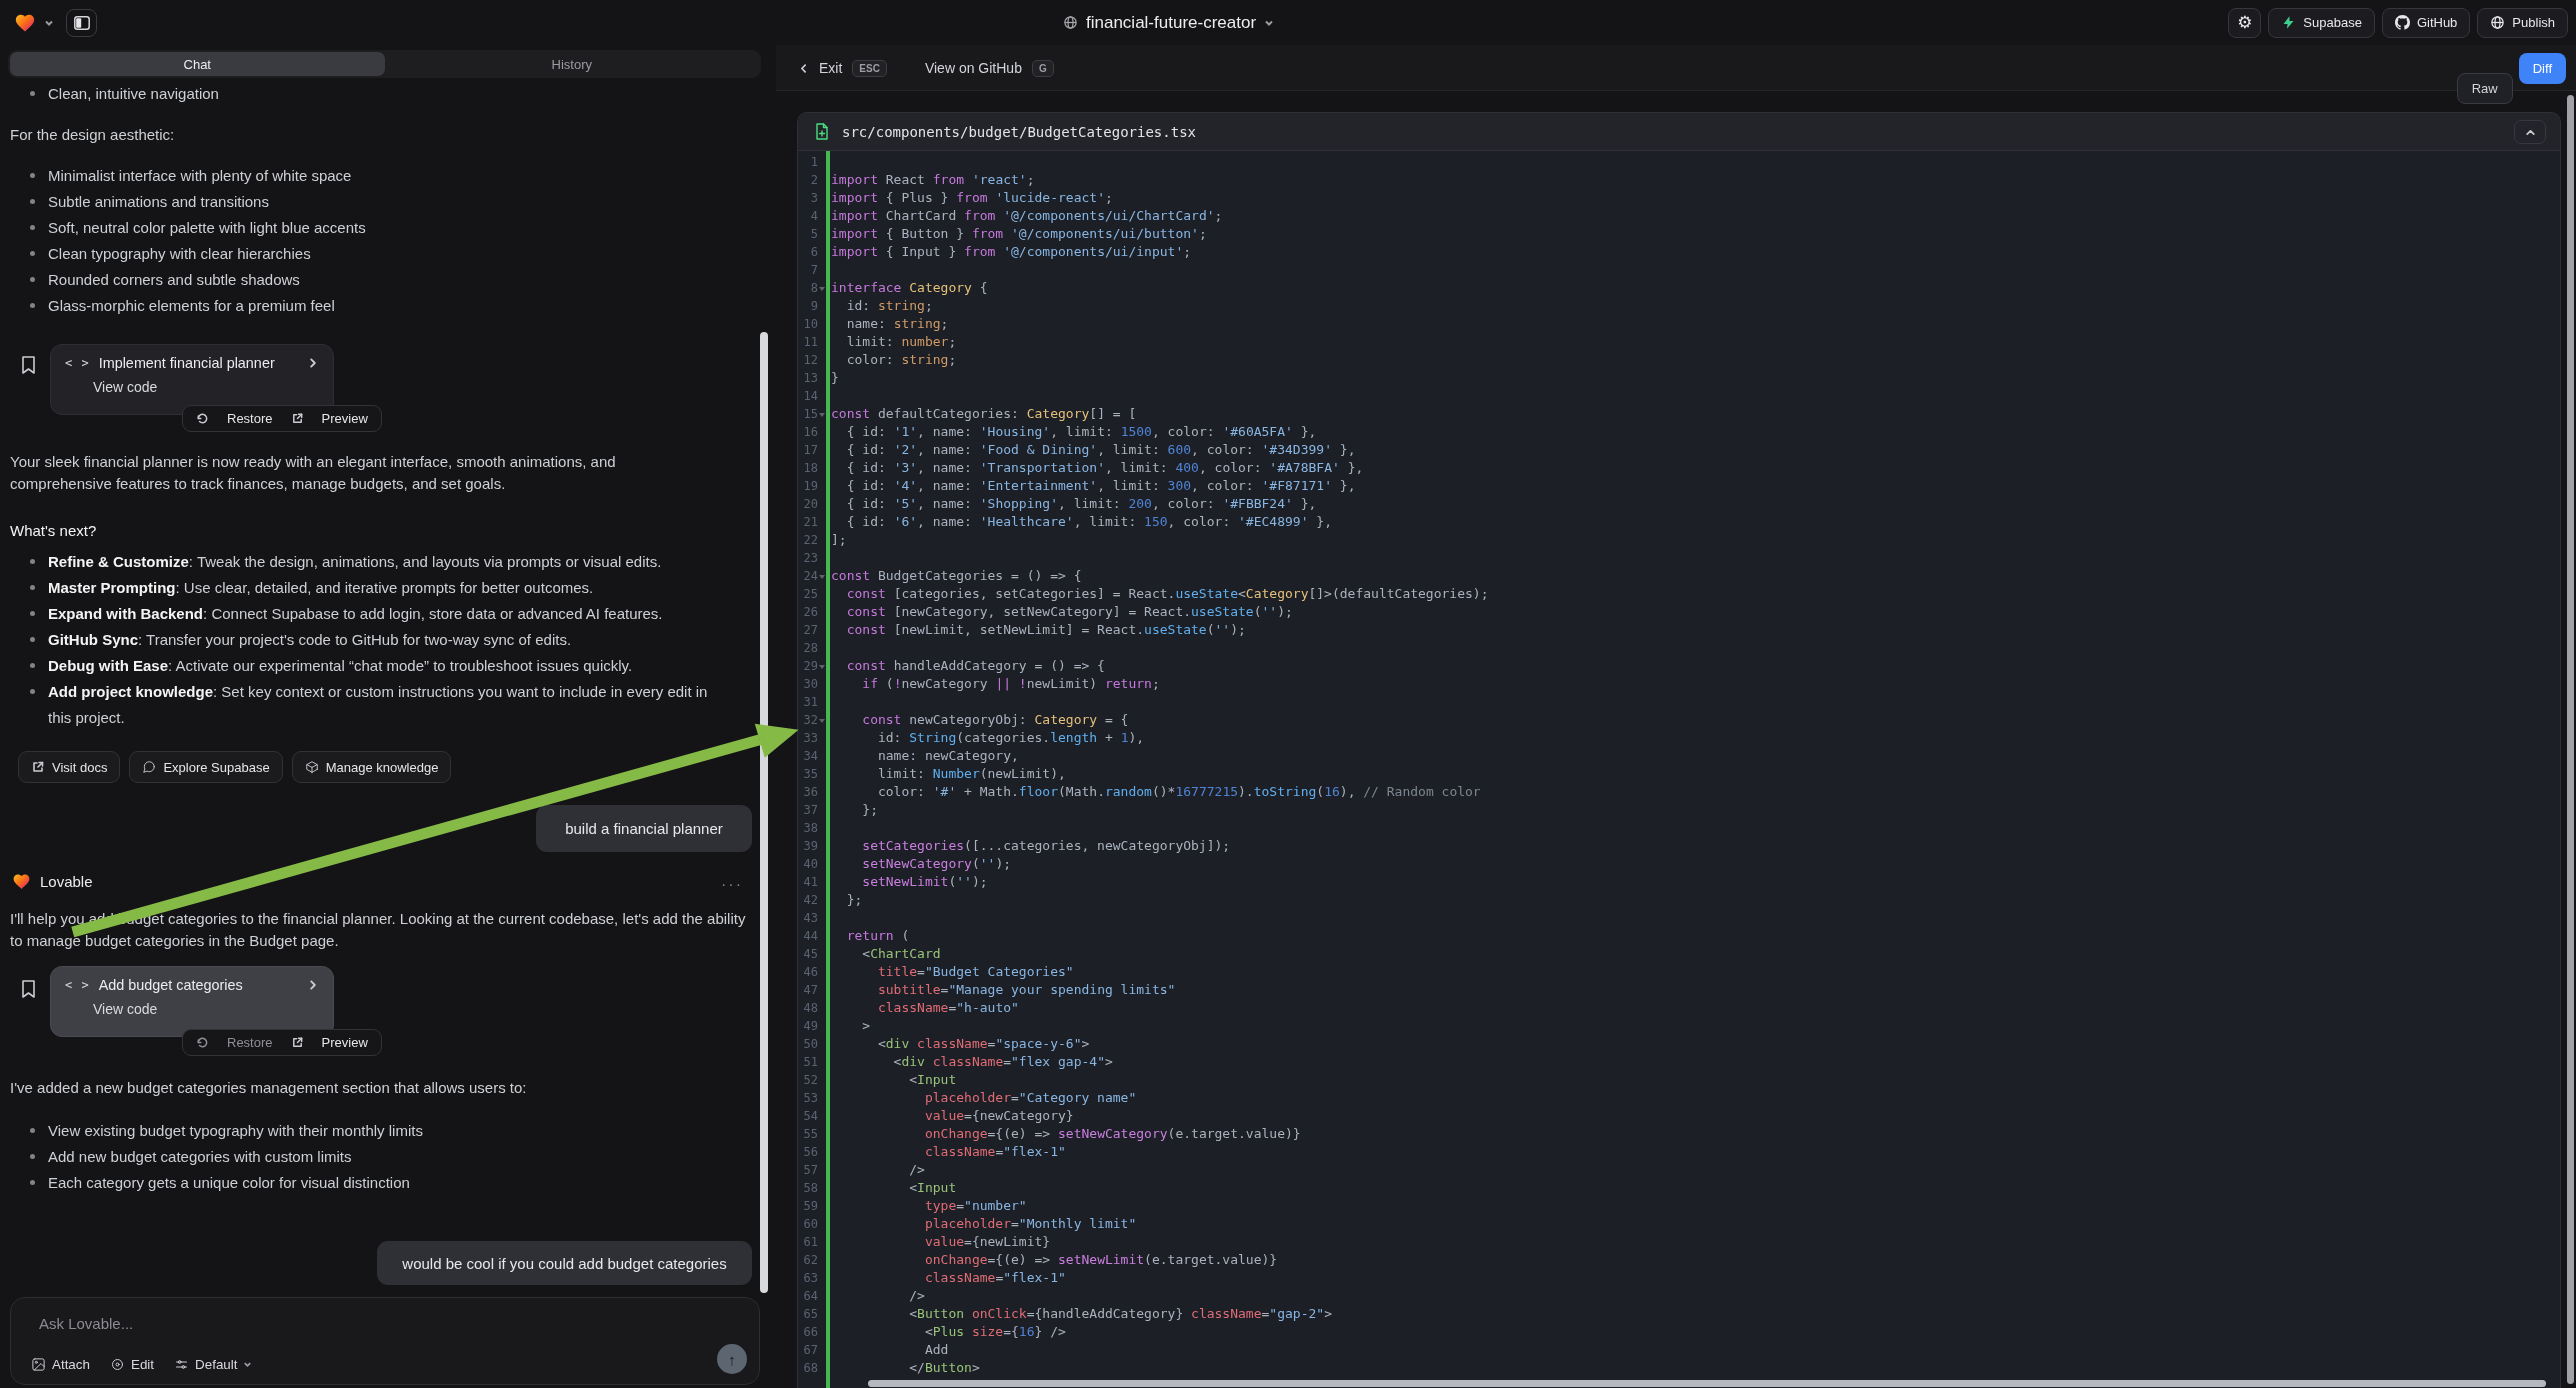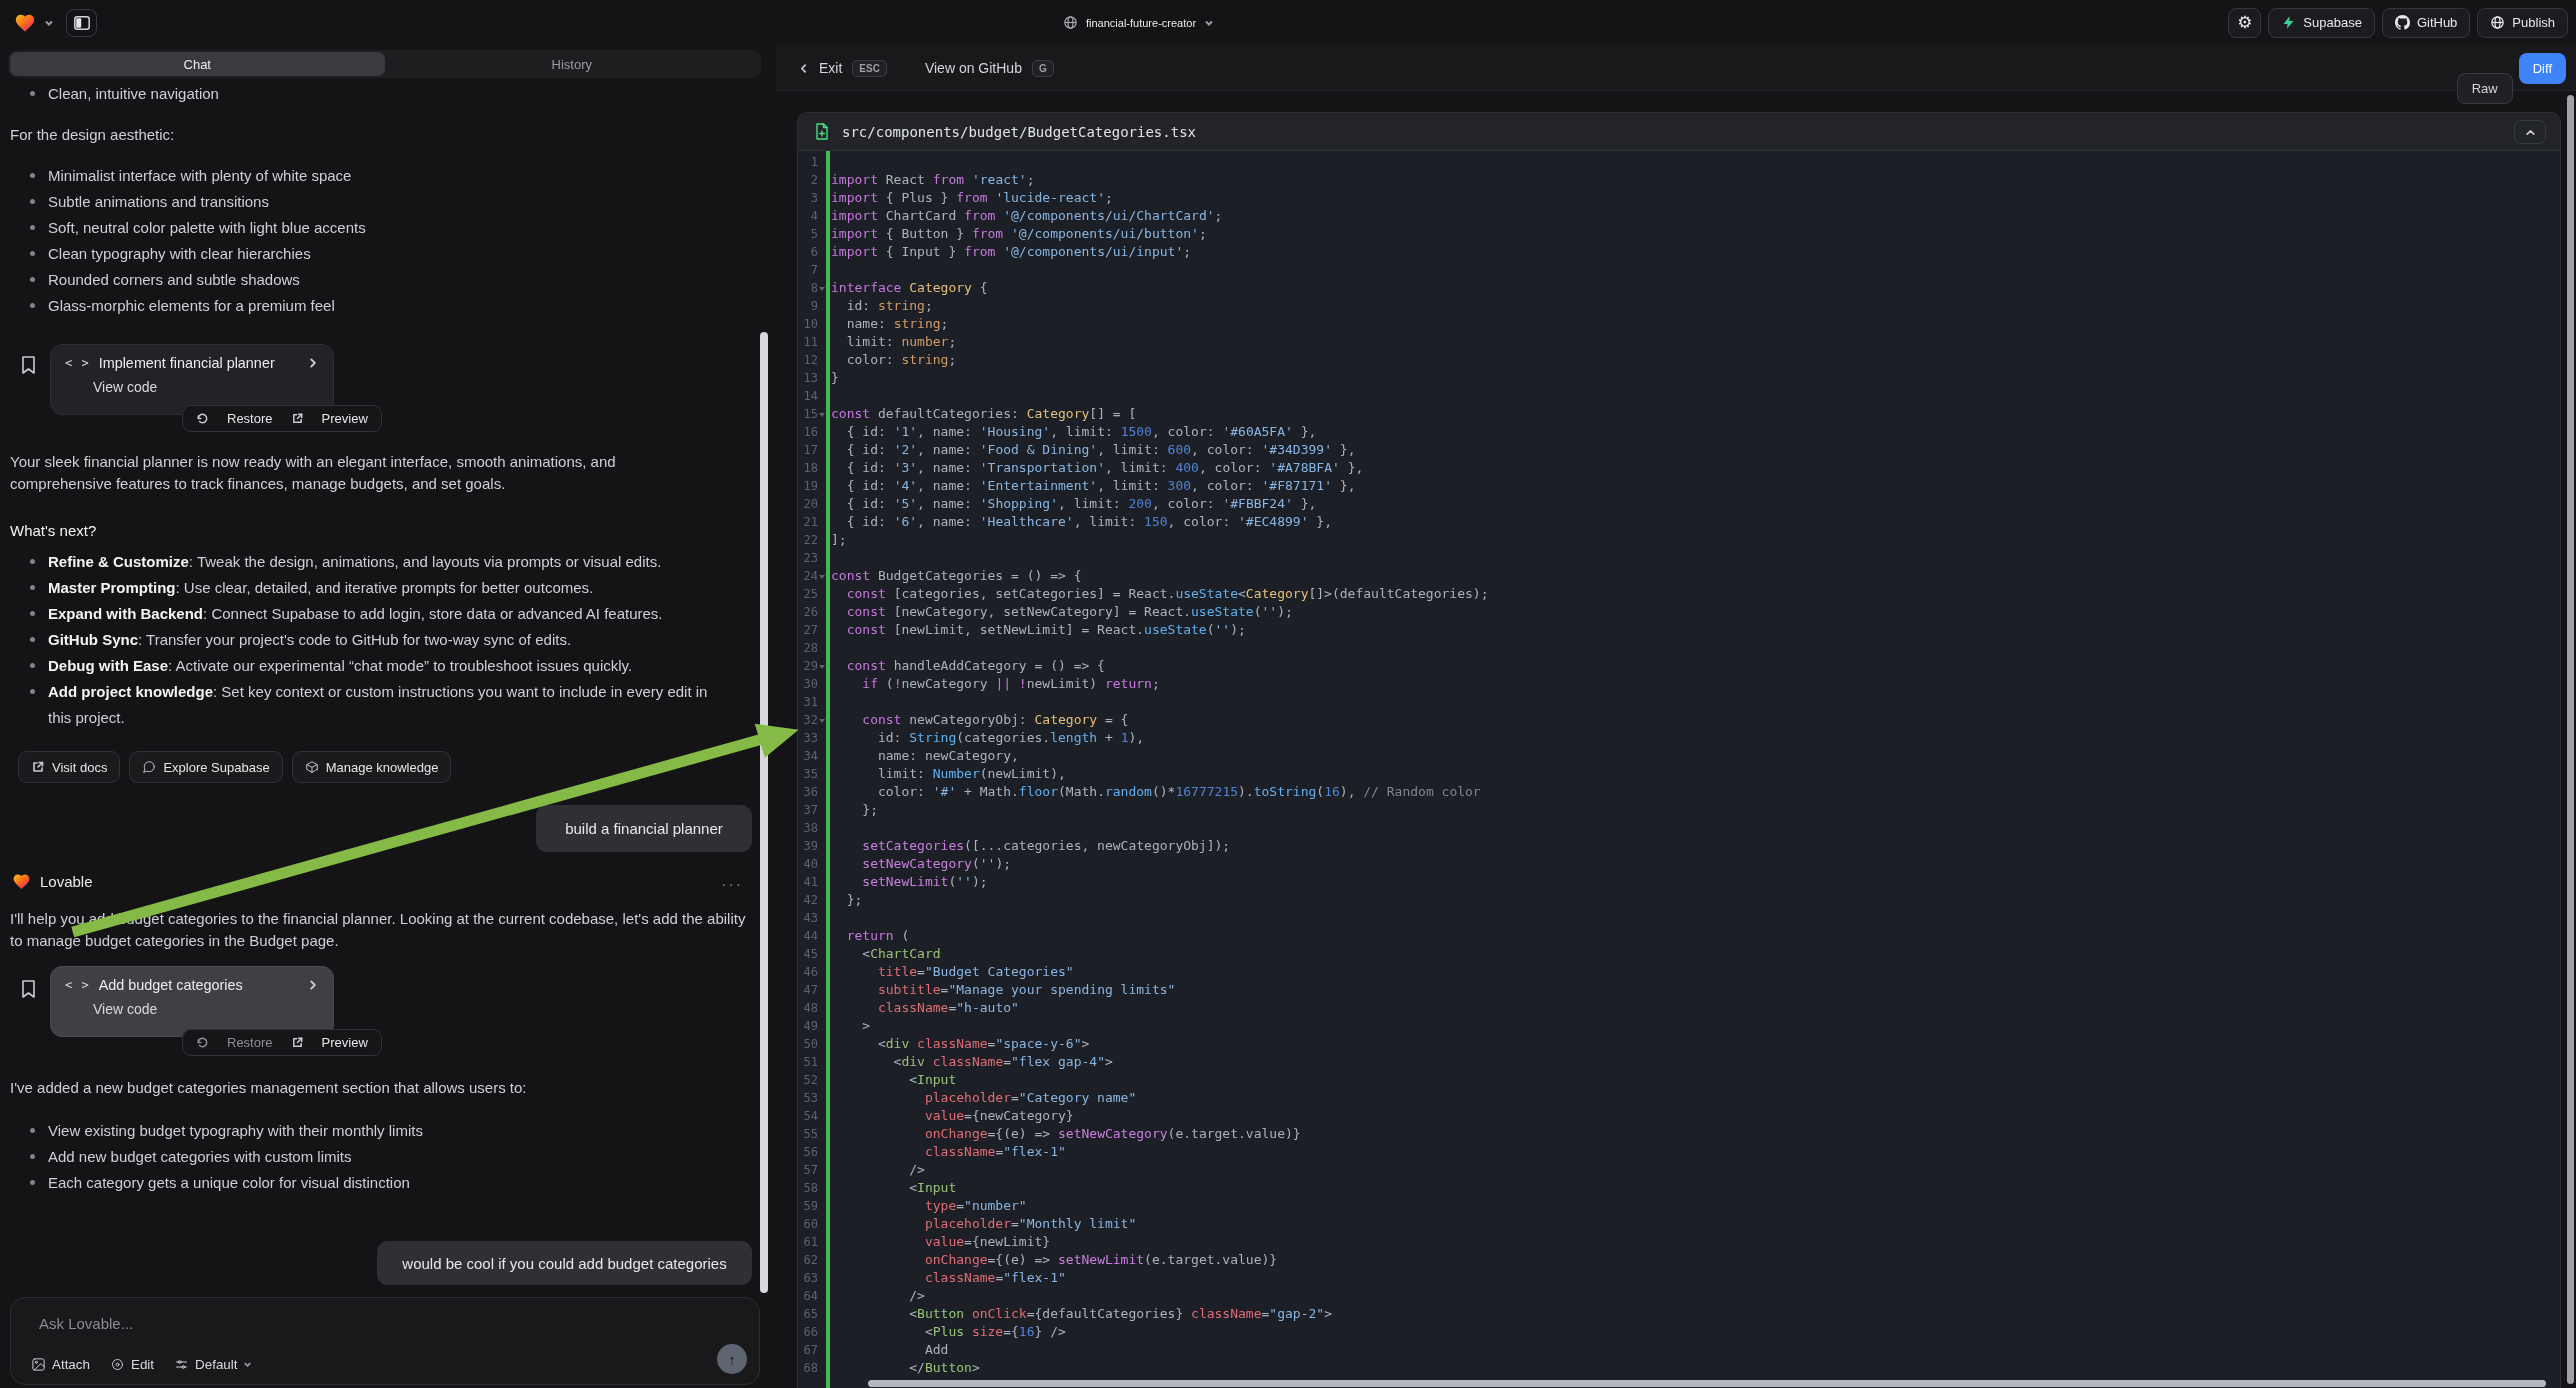--- a/index.html
+++ b/index.html
@@ -15,7 +15,7 @@
   .toggle-btn { width:31px; height:28px; border:1px solid #3a3a40; border-radius:8px;
     display:flex; align-items:center; justify-content:center; background:transparent; margin-left:4px; }
   .tb-center { position:absolute; left:1063px; top:0; height:45px; display:flex; align-items:center; gap:8px; }
-  .tb-center .title { color:#ececef; font-size:11px; }
+  .tb-center .title { color:#ececef; font-size:17px; }
   .tb-right { position:absolute; right:8px; top:0; height:45px; display:flex; align-items:center; gap:7px; }
   .tb-btn { height:30px; border:1px solid #36363c; border-radius:8px; background:#1c1c20;
     color:#e8e8ea; font-size:13px; display:flex; align-items:center; gap:7px; padding:0 12px; }

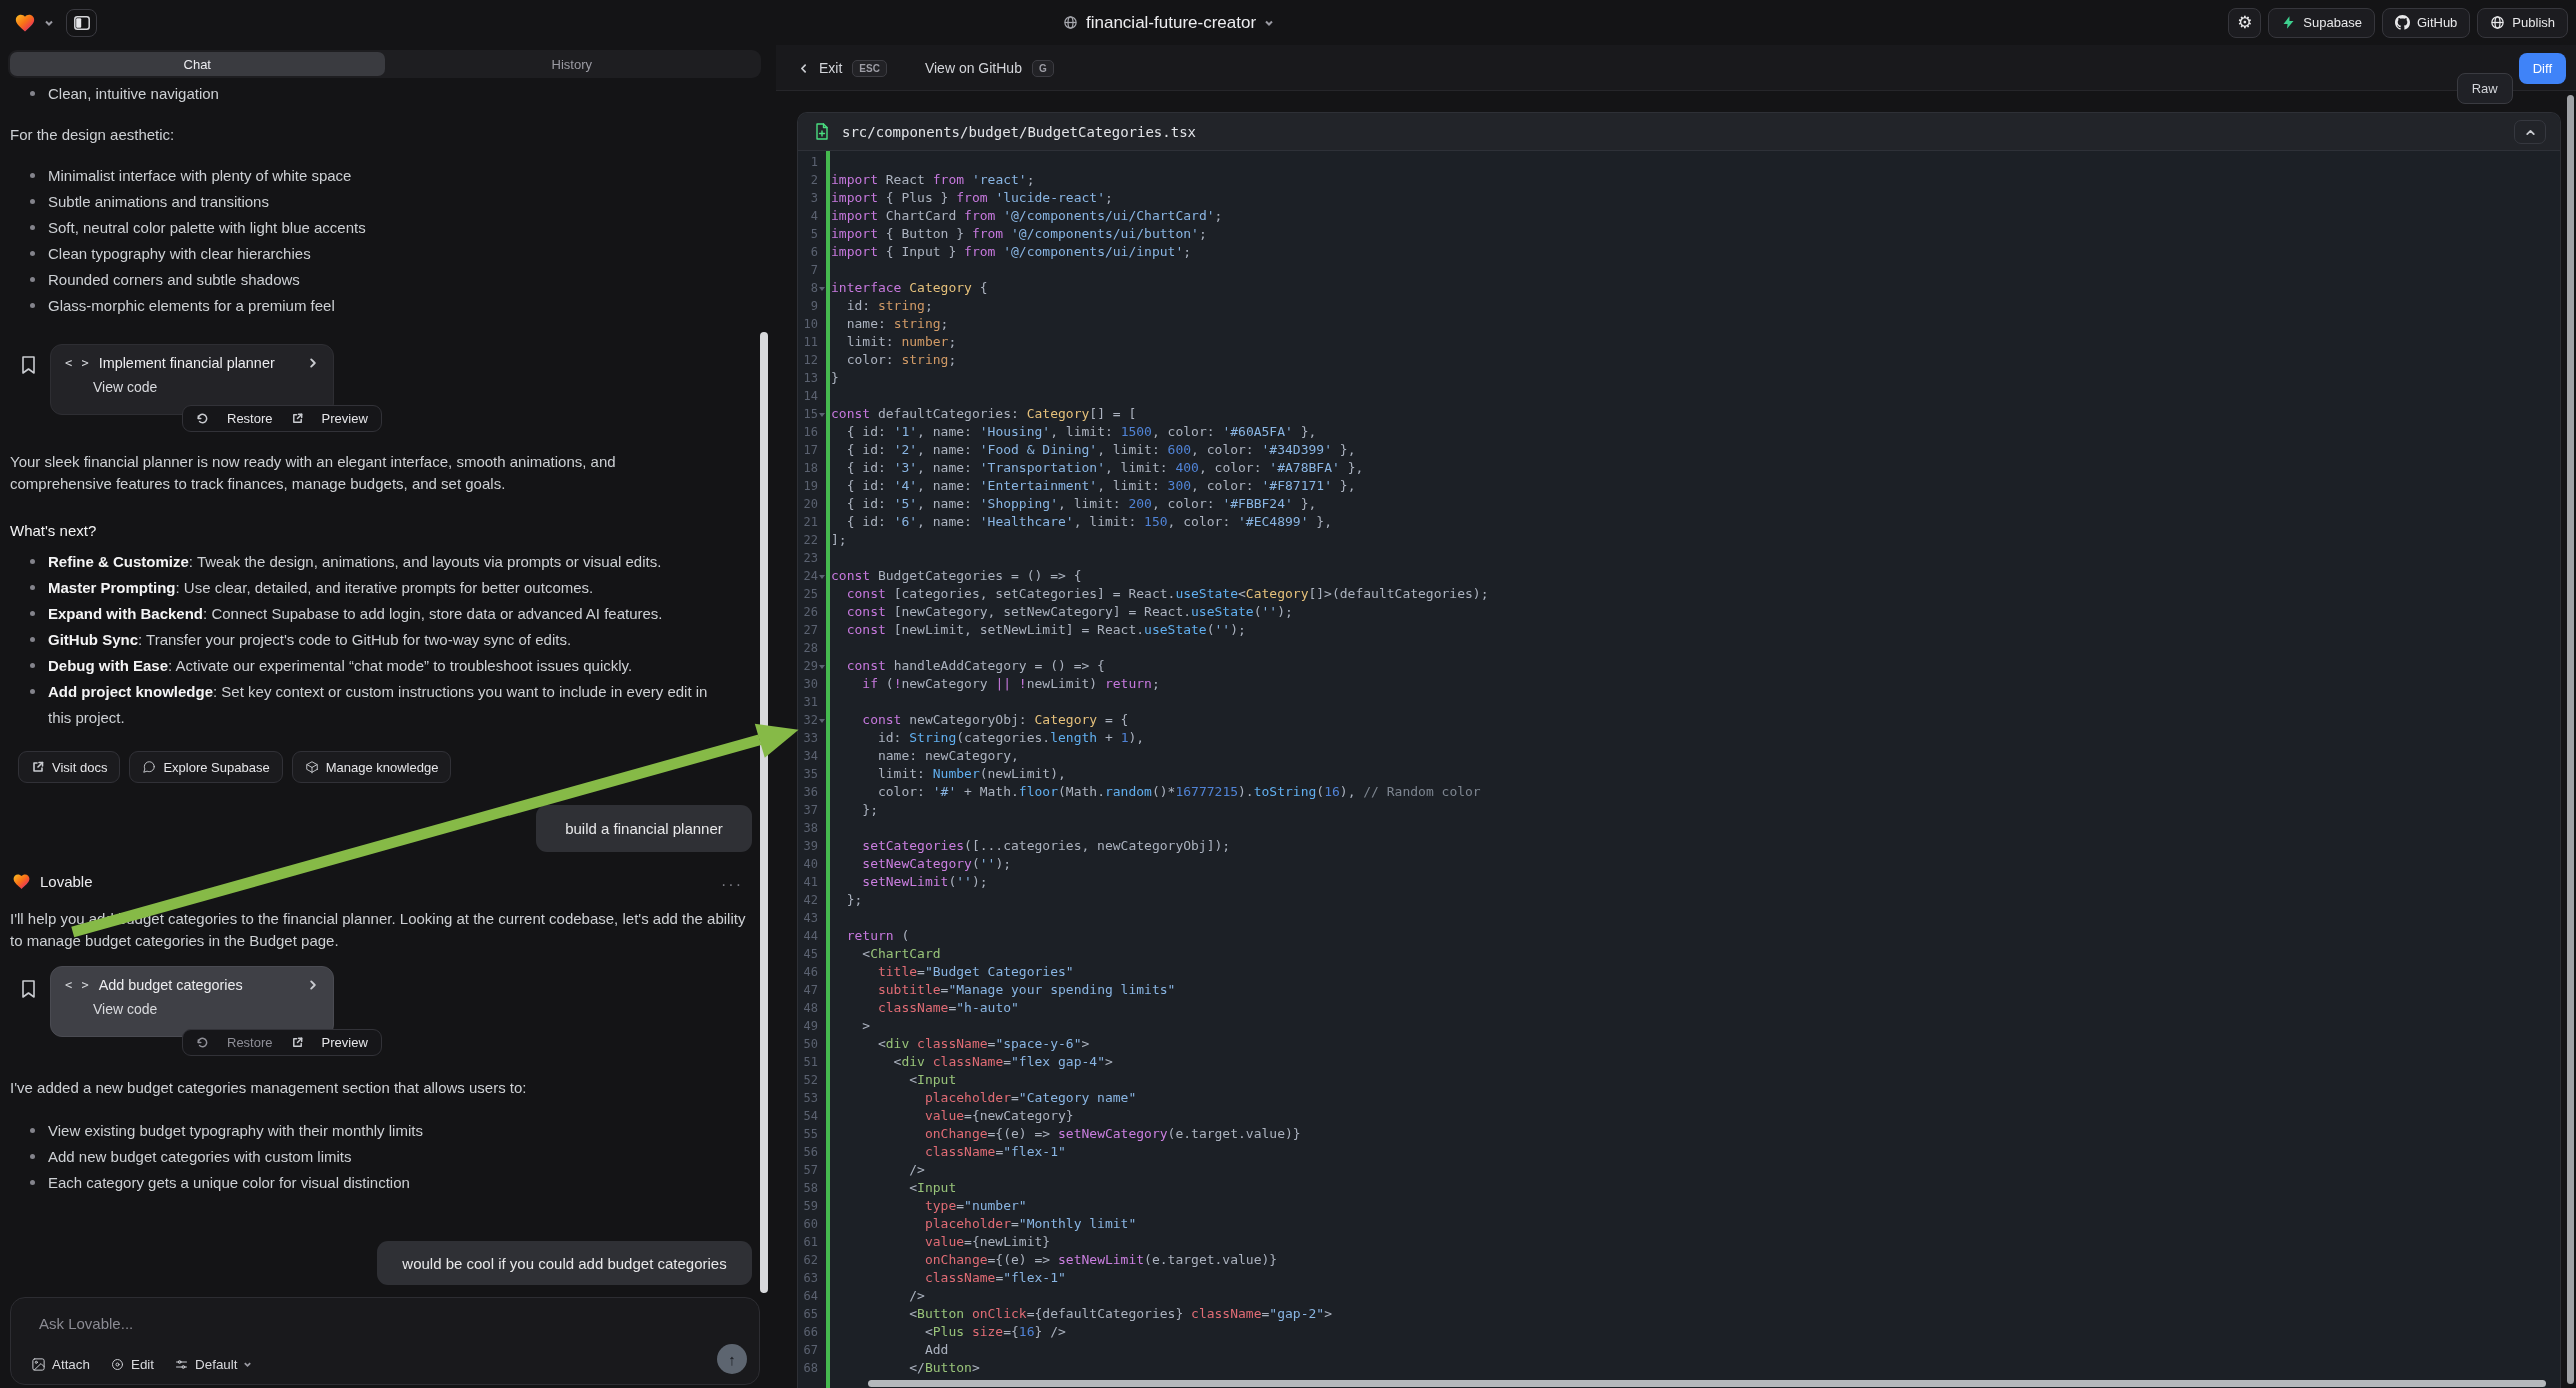--- a/index.html
+++ b/index.html
@@ -507,7 +507,7 @@
           <div class="cl"><span class="ln">62</span><span class="lc"><span class="tk-d">            </span><span class="tk-a">onChange</span><span class="tk-d">={(e) =&gt; </span><span class="tk-c">setNewLimit</span><span class="tk-d">(e.target.value)}</span></span></div>
           <div class="cl"><span class="ln">63</span><span class="lc"><span class="tk-d">            </span><span class="tk-a">className</span><span class="tk-d">=</span><span class="tk-s">"flex-1"</span></span></div>
           <div class="cl"><span class="ln">64</span><span class="lc"><span class="tk-d">          /&gt;</span></span></div>
-          <div class="cl"><span class="ln">65</span><span class="lc"><span class="tk-d">          &lt;</span><span class="tk-g">Button</span><span class="tk-d"> </span><span class="tk-a">onClick</span><span class="tk-d">={defaultCategories} </span><span class="tk-a">className</span><span class="tk-d">=</span><span class="tk-s">"gap-2"</span><span class="tk-d">&gt;</span></span></div>
+          <div class="cl"><span class="ln">65</span><span class="lc"><span class="tk-d">          &lt;</span><span class="tk-g">Button</span><span class="tk-d"> </span><span class="tk-a">onClick</span><span class="tk-d">={handleAddCategory} </span><span class="tk-a">className</span><span class="tk-d">=</span><span class="tk-s">"gap-2"</span><span class="tk-d">&gt;</span></span></div>
           <div class="cl"><span class="ln">66</span><span class="lc"><span class="tk-d">            &lt;</span><span class="tk-g">Plus</span><span class="tk-d"> </span><span class="tk-a">size</span><span class="tk-d">={</span><span class="tk-n">16</span><span class="tk-d">} /&gt;</span></span></div>
           <div class="cl"><span class="ln">67</span><span class="lc"><span class="tk-d">            Add</span></span></div>
           <div class="cl"><span class="ln">68</span><span class="lc"><span class="tk-d">          &lt;/</span><span class="tk-g">Button</span><span class="tk-d">&gt;</span></span></div>

